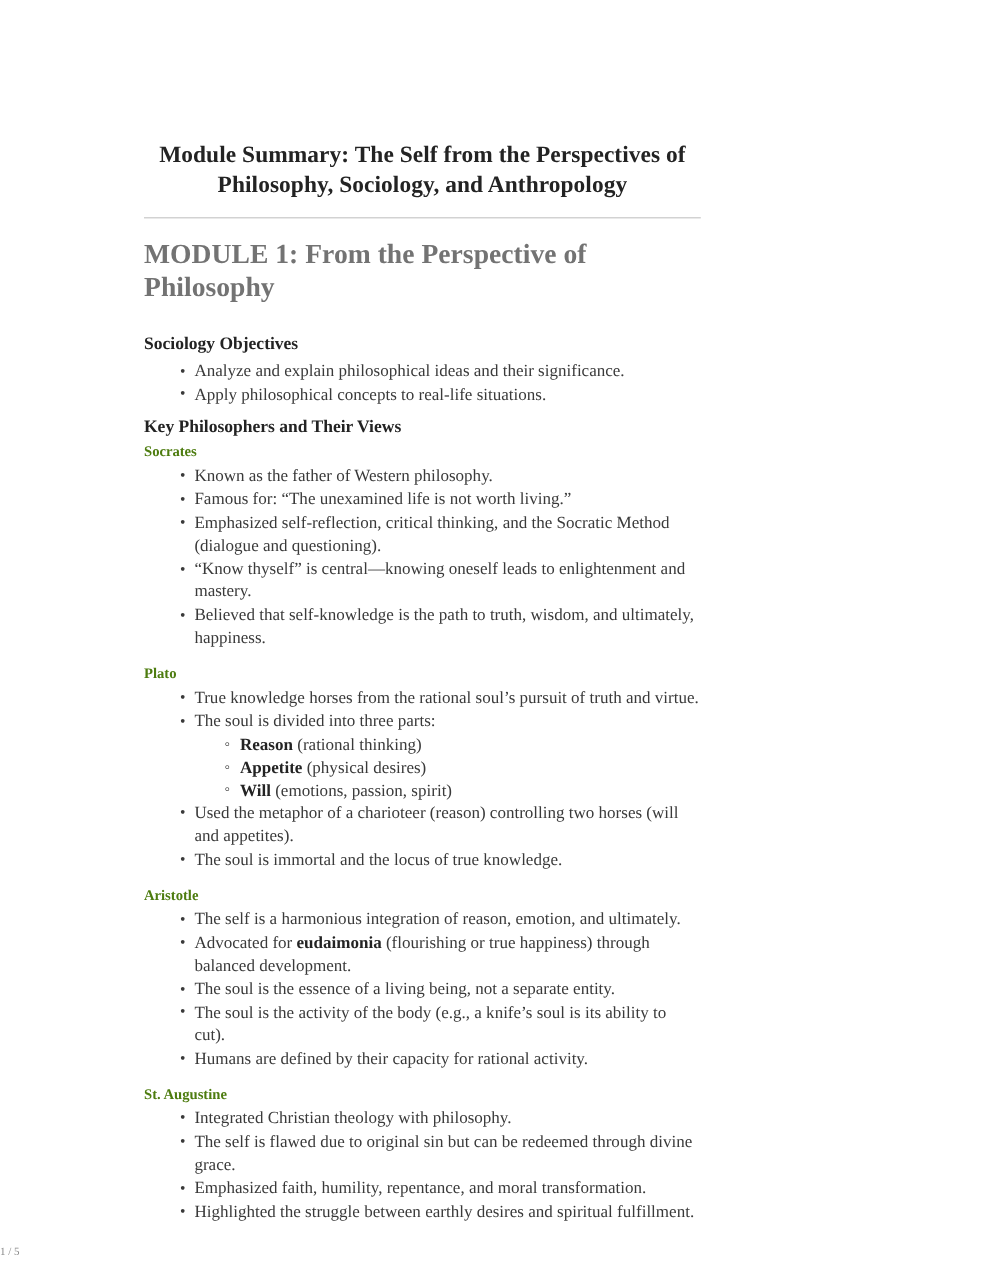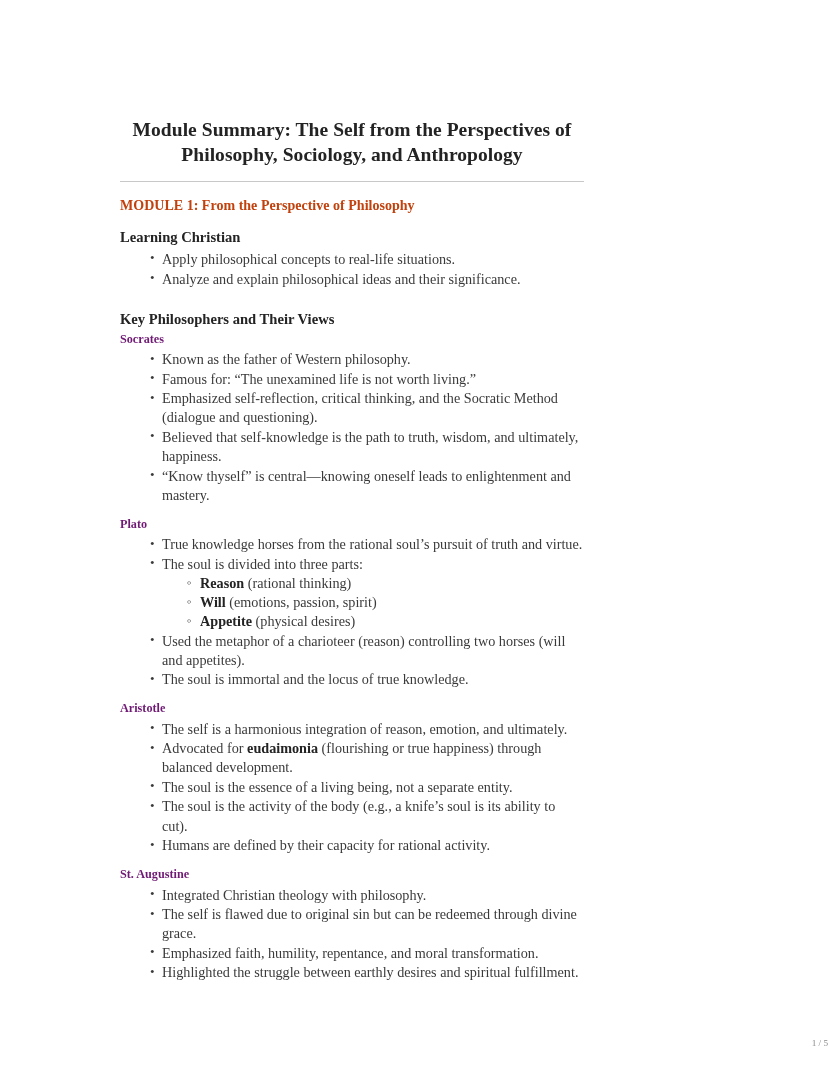--- a/index.html
+++ b/index.html
@@ -39,10 +39,10 @@
     width: 100%;
   }
   h2.module-heading {
-    font-size: 14px;
+    font-size: 23px;
     font-weight: bold;
-    color: #c2410c;
-    margin: 0 0 13px 0;
+    color: #737373;
+    margin: 0 0 25px 0;
     line-height: 1.2;
     letter-spacing: 0.02px;
   }

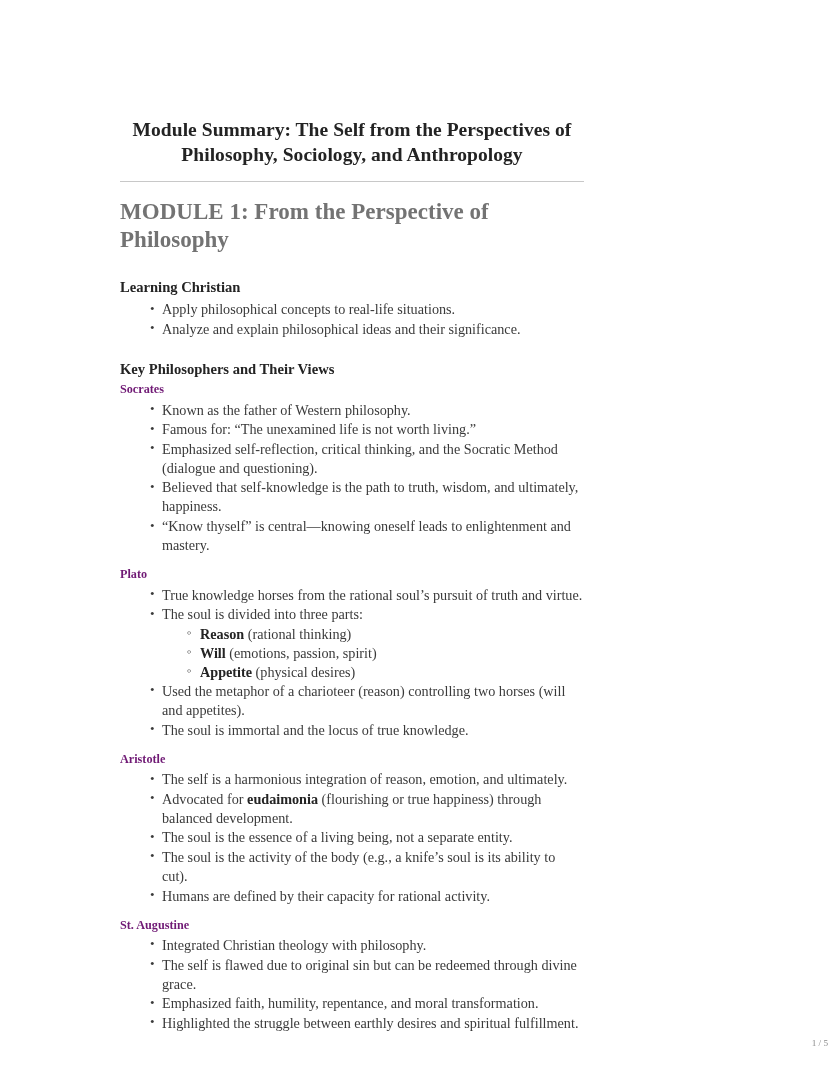--- a/index.html
+++ b/index.html
@@ -137,7 +137,7 @@
   <h2 class="module-heading">MODULE 1: From the Perspective of Philosophy</h2>
 
   <div class="group">
-    <h3 class="section-heading">Learning Christian</h3>
+    <h3 class="section-heading">Sociology Objectives</h3>
     <ul class="bullets">
       <li>Apply philosophical concepts to real-life situations.</li>
       <li>Analyze and explain philosophical ideas and their significance.</li>

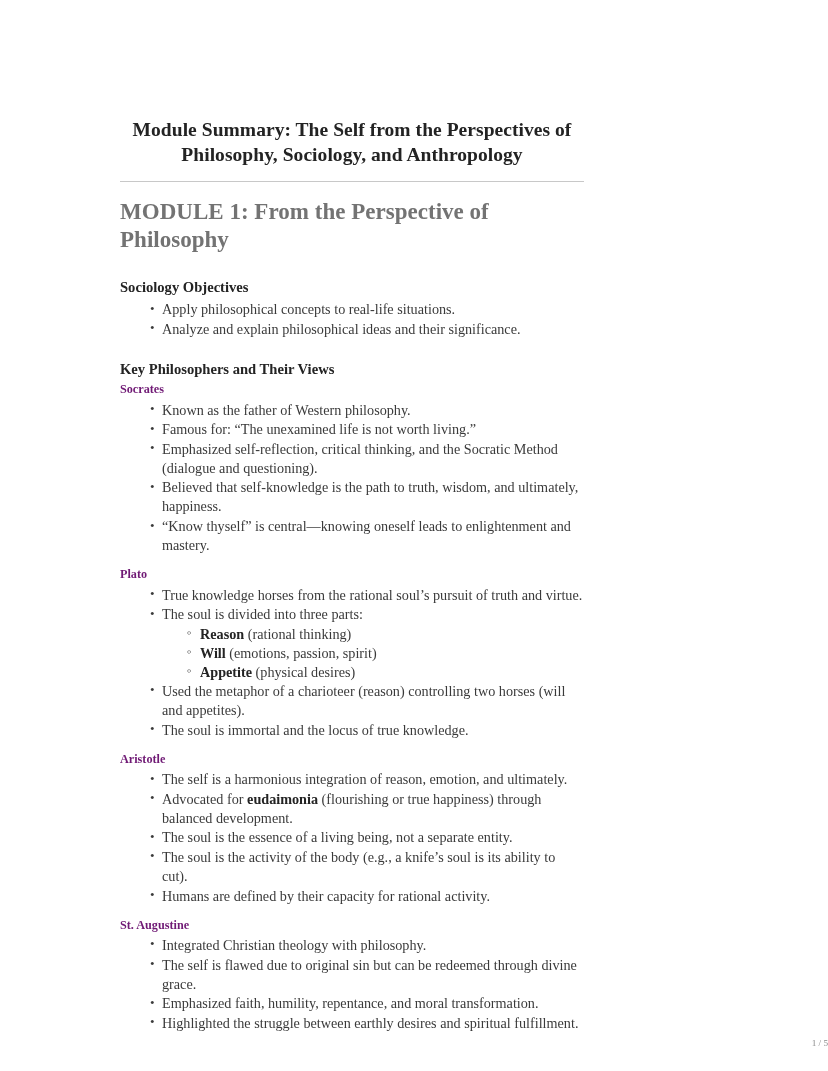--- a/index.html
+++ b/index.html
@@ -139,8 +139,8 @@
   <div class="group">
     <h3 class="section-heading">Sociology Objectives</h3>
     <ul class="bullets">
+      <li>Analyze and explain philosophical ideas and their significance.</li>
       <li>Apply philosophical concepts to real-life situations.</li>
-      <li>Analyze and explain philosophical ideas and their significance.</li>
     </ul>
   </div>
 

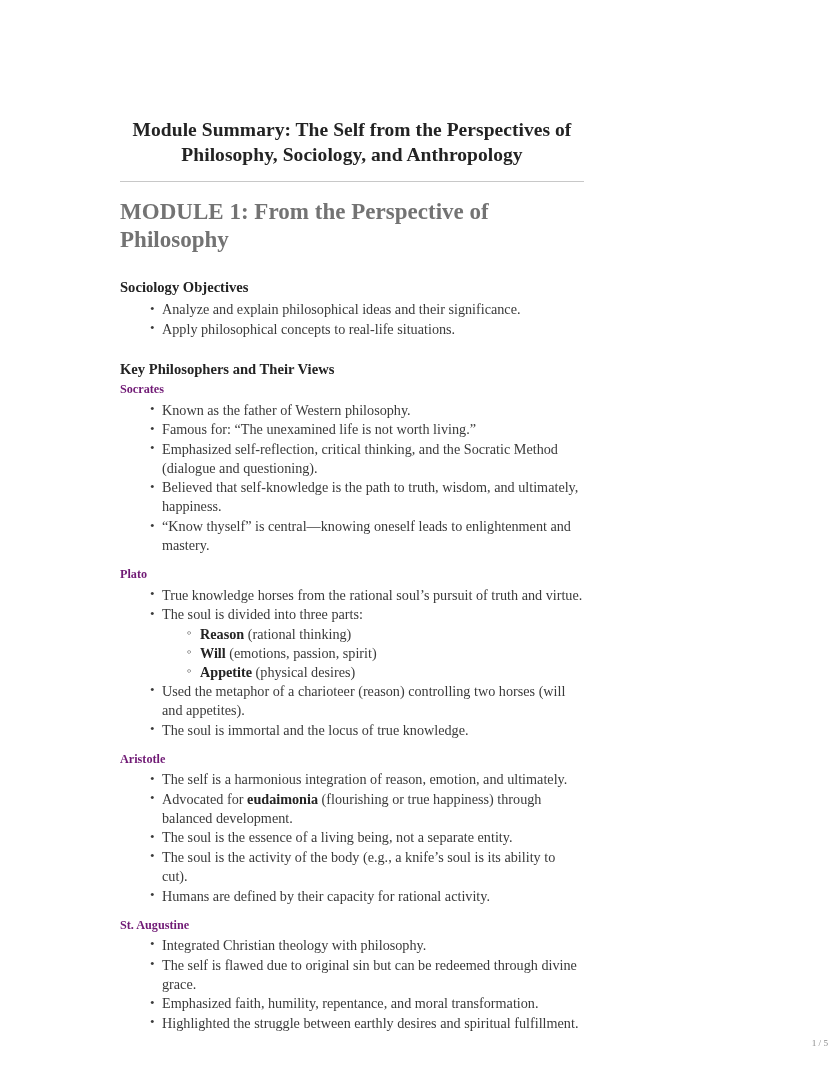--- a/index.html
+++ b/index.html
@@ -54,7 +54,7 @@
     line-height: 1.25;
   }
   h3.section-heading.spaced {
-    margin-top: 21px;
+    margin-top: 8px;
   }
   h4.person-heading {
     font-size: 12.2px;

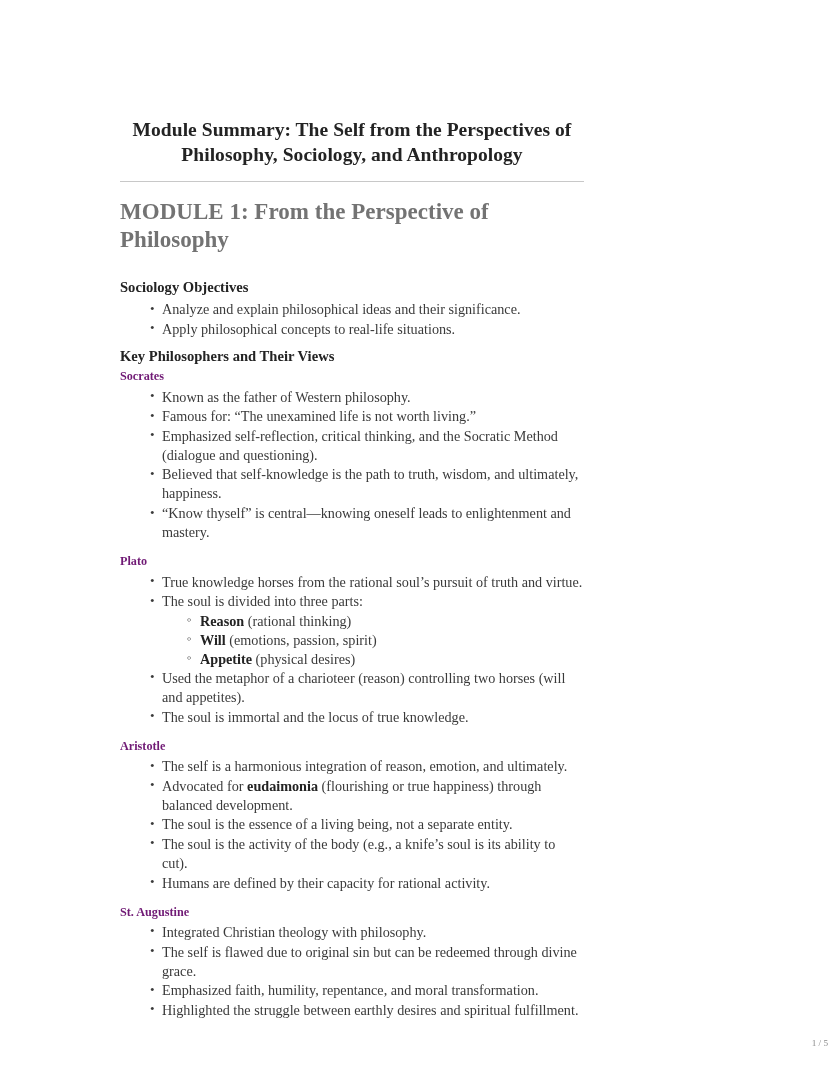--- a/index.html
+++ b/index.html
@@ -59,7 +59,7 @@
   h4.person-heading {
     font-size: 12.2px;
     font-weight: bold;
-    color: #701a75;
+    color: #4d7c0f;
     margin: 0 0 3px 0;
     line-height: 1.25;
   }

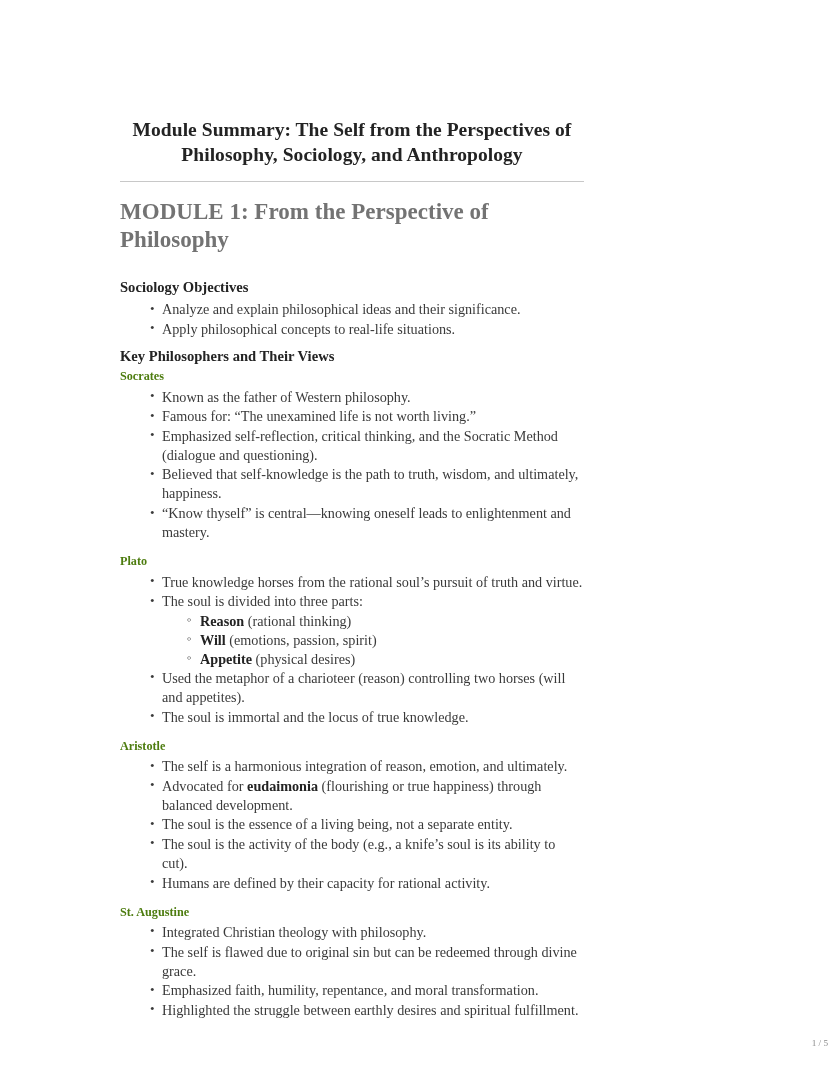--- a/index.html
+++ b/index.html
@@ -152,8 +152,8 @@
       <li>Known as the father of Western philosophy.</li>
       <li>Famous for: “The unexamined life is not worth living.”</li>
       <li>Emphasized self-reflection, critical thinking, and the Socratic Method (dialogue and questioning).</li>
+      <li>“Know thyself” is central—knowing oneself leads to enlightenment and mastery.</li>
       <li>Believed that self-knowledge is the path to truth, wisdom, and ultimately, happiness.</li>
-      <li>“Know thyself” is central—knowing oneself leads to enlightenment and mastery.</li>
     </ul>
 
     <h4 class="person-heading spaced">Plato</h4>

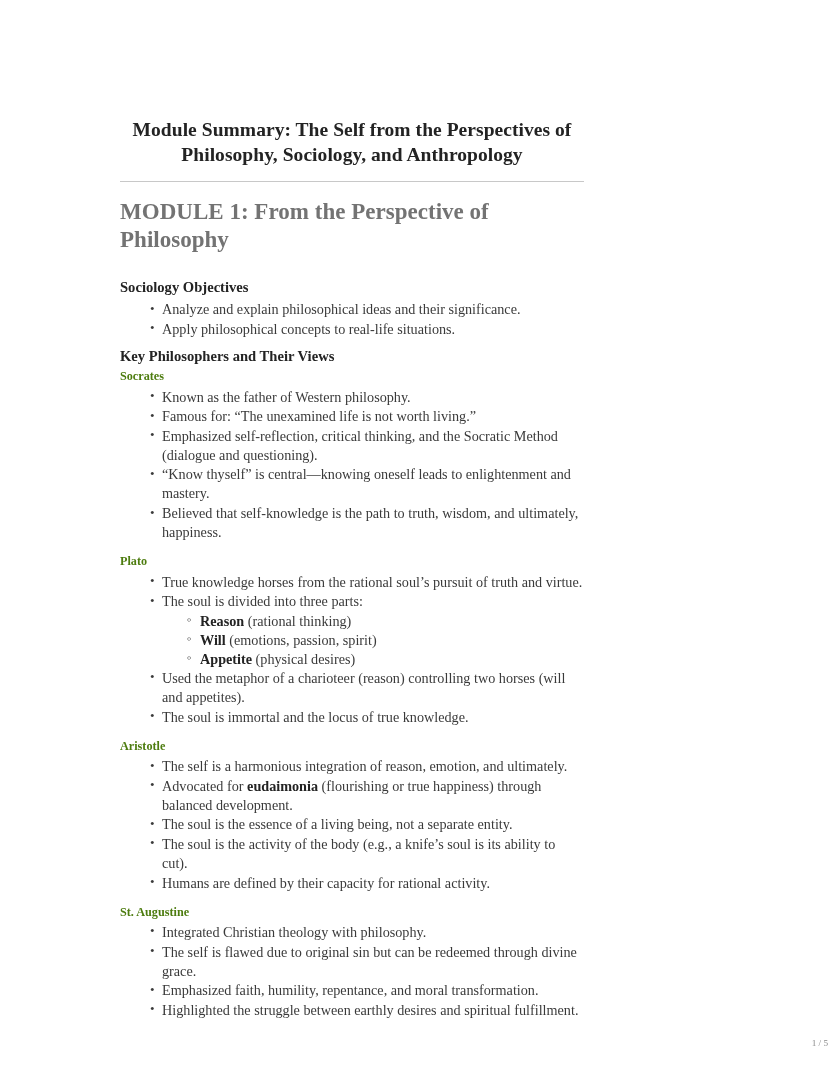--- a/index.html
+++ b/index.html
@@ -163,8 +163,8 @@
     </ul>
     <ul class="subbullets">
       <li><span class="lead">Reason</span><span> (rational thinking)</span></li>
+      <li><span class="lead">Appetite</span><span> (physical desires)</span></li>
       <li><span class="lead">Will</span><span> (emotions, passion, spirit)</span></li>
-      <li><span class="lead">Appetite</span><span> (physical desires)</span></li>
     </ul>
     <ul class="bullets">
       <li>Used the metaphor of a charioteer (reason) controlling two horses (will and appetites).</li>

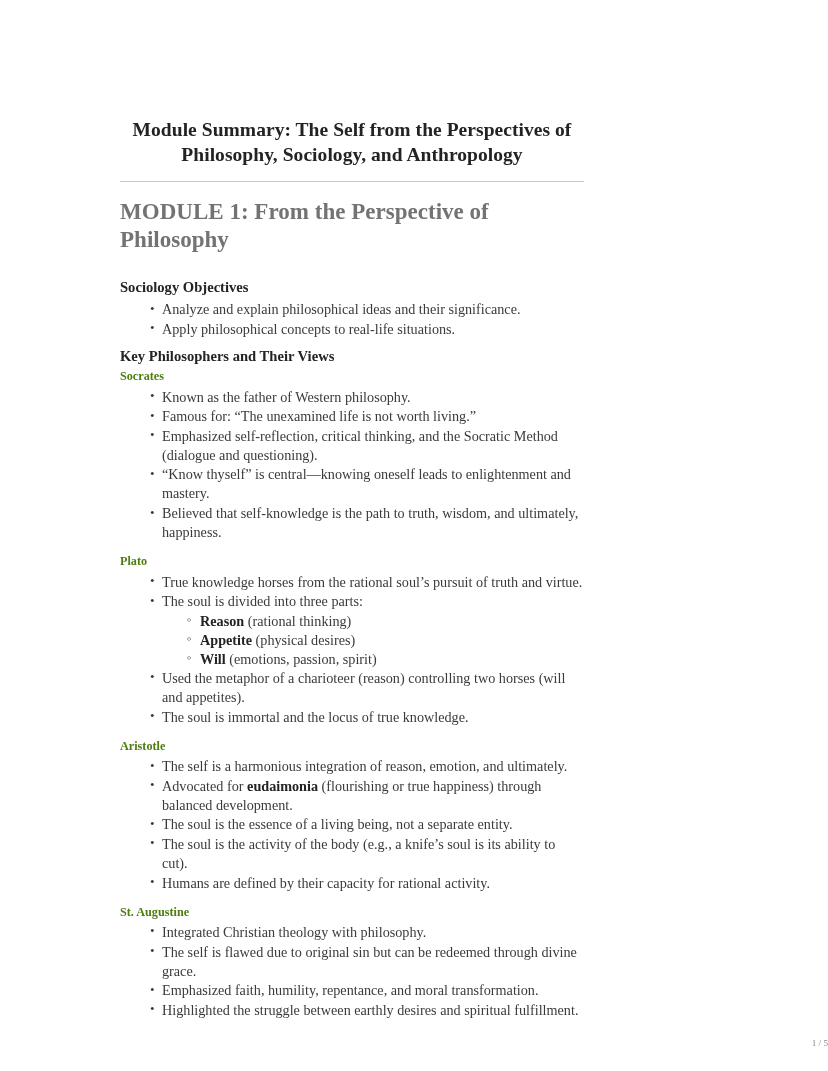--- a/index.html
+++ b/index.html
@@ -120,7 +120,7 @@
     left: 0;
     top: 1038px;
     width: 828px;
-    text-align: right;
+    text-align: left;
     font-size: 9.2px;
     color: #8a8a8a;
     font-family: "Liberation Serif", "DejaVu Serif", serif;

